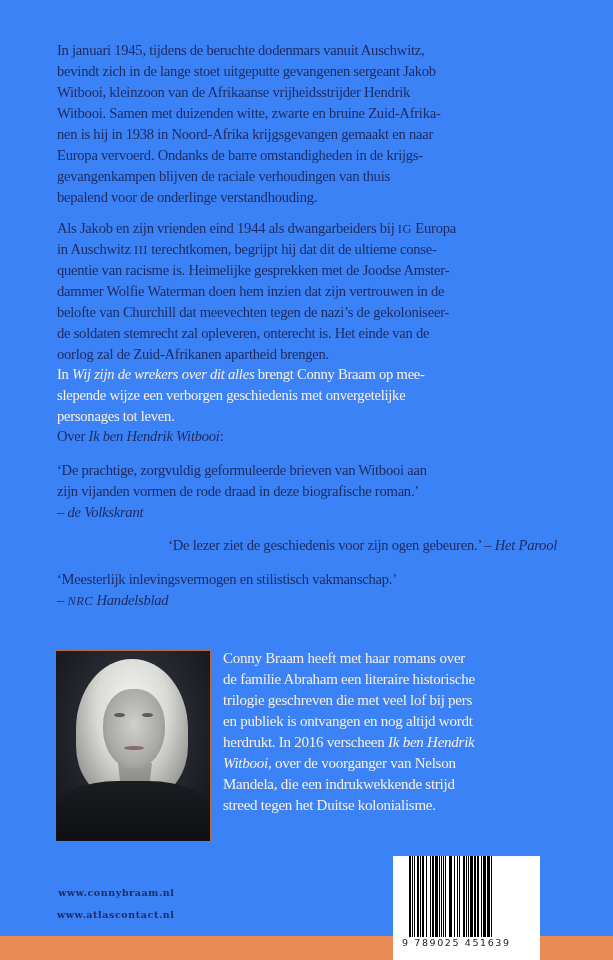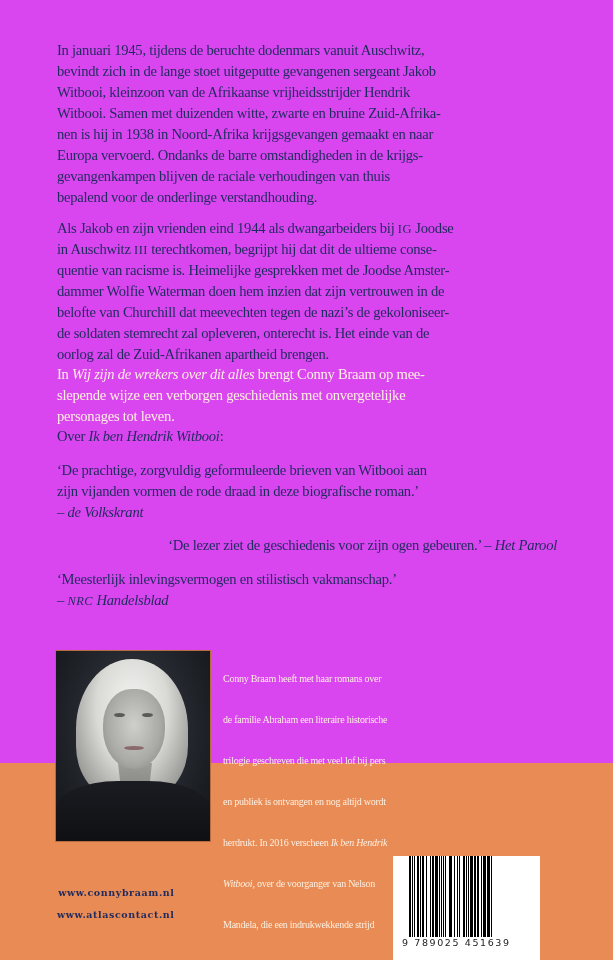--- a/index.html
+++ b/index.html
@@ -17,8 +17,8 @@
     .cover {
       position: absolute;
       left: 0; top: 0;
-      width: 613px; height: 763px;
-      background: #d946ef;
+      width: 613px; height: 936px;
+      background: #3b82f6;
     }
     .block {
       position: absolute;

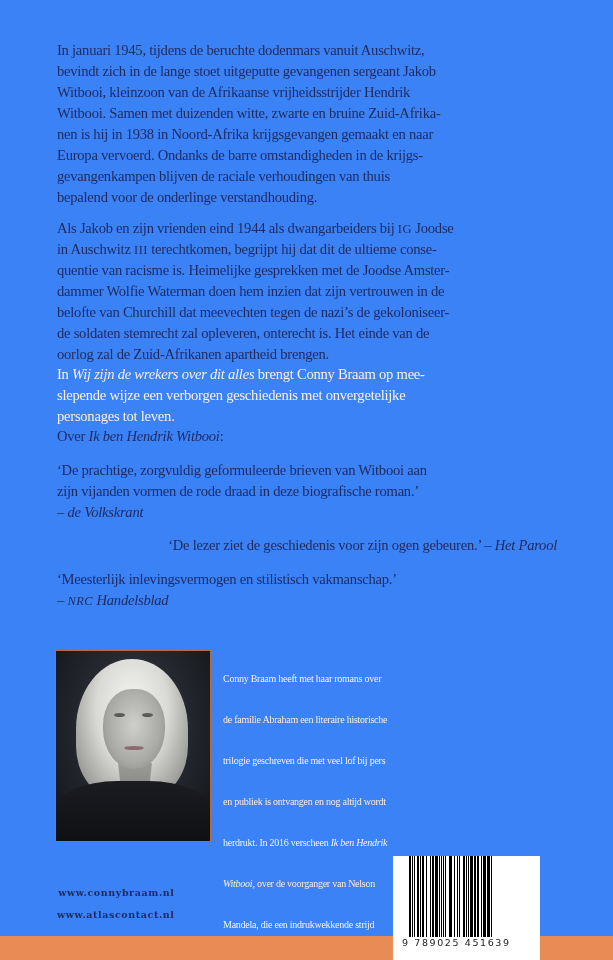--- a/index.html
+++ b/index.html
@@ -170,7 +170,7 @@
   </div>
 
   <div class="block navy" style="top:218px;">
-    <span class="line"><span>Als Jakob en zijn vrienden eind 1944 als dwangarbeiders bij </span><span class="sc">IG</span><span> Joodse</span></span>
+    <span class="line"><span>Als Jakob en zijn vrienden eind 1944 als dwangarbeiders bij </span><span class="sc">IG</span><span> Europa</span></span>
     <span class="line"><span>in Auschwitz </span><span class="sc">III</span><span> terechtkomen, begrijpt hij dat dit de ultieme conse-</span></span>
     <span class="line">quentie van racisme is. Heimelijke gesprekken met de Joodse Amster-</span>
     <span class="line">dammer Wolfie Waterman doen hem inzien dat zijn vertrouwen in de</span>

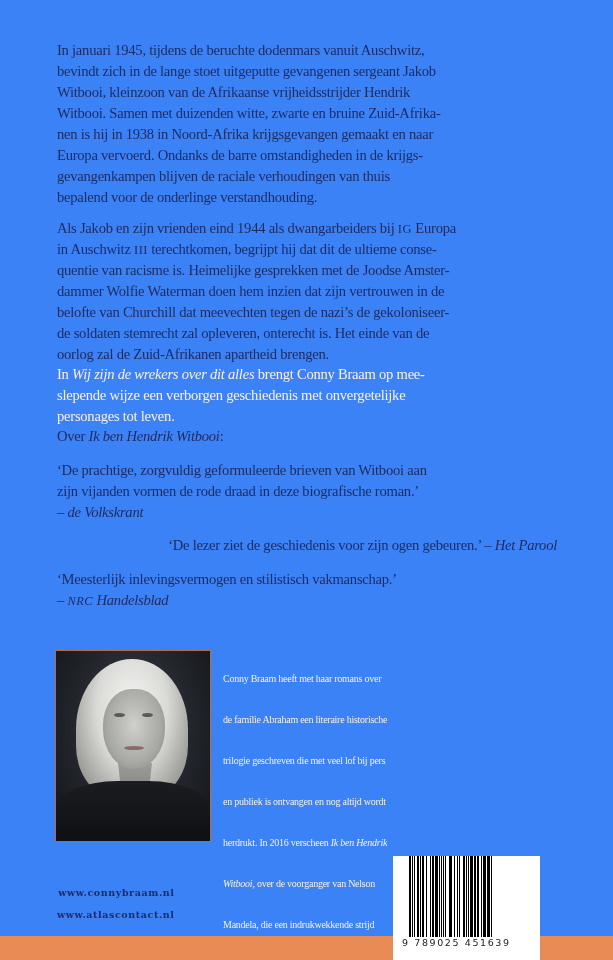--- a/index.html
+++ b/index.html
@@ -100,7 +100,7 @@
       top: 651px;
       width: 330px;
     }
-    .bio .line { font-size: 10px; margin-top: 20px; }
+    .bio .line { font-size: 15px; }
 
     .urls {
       position: absolute;

